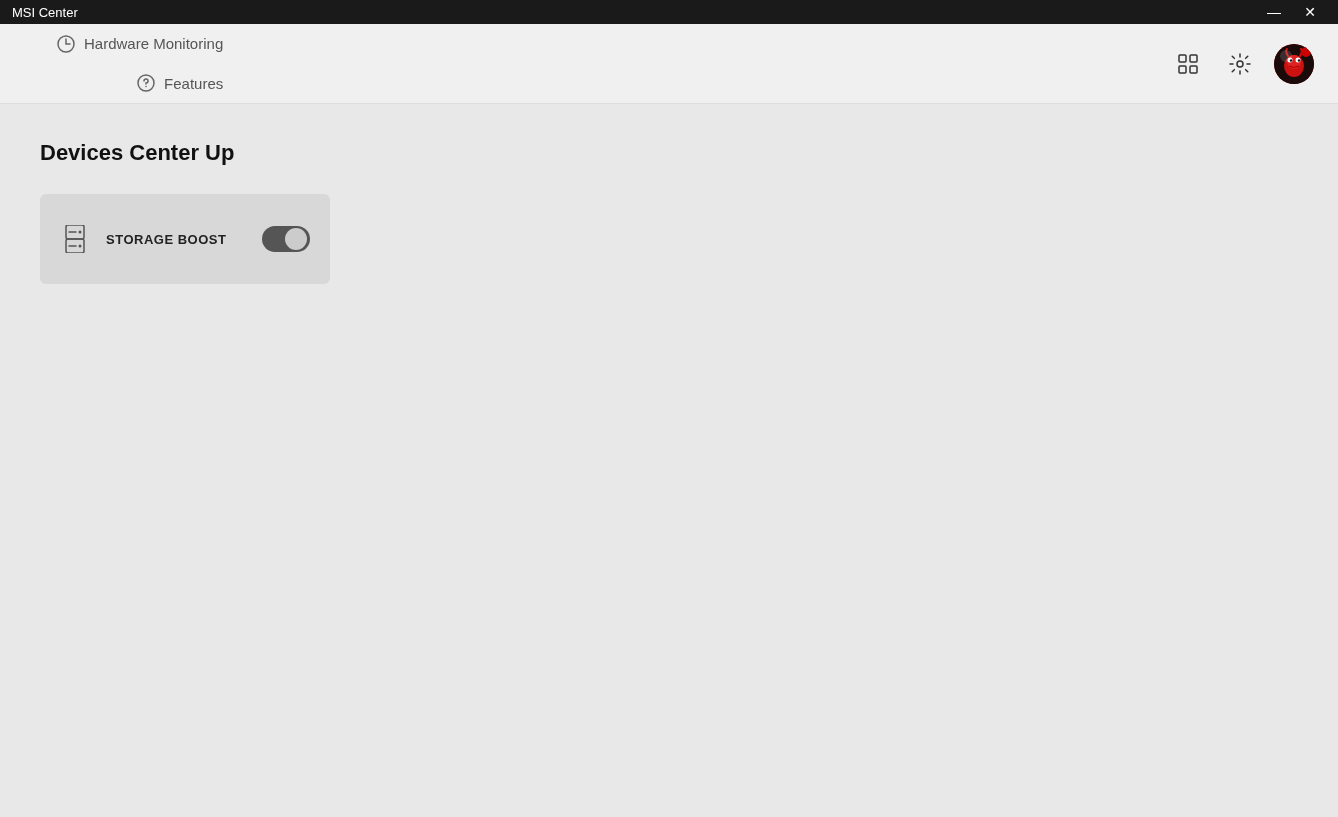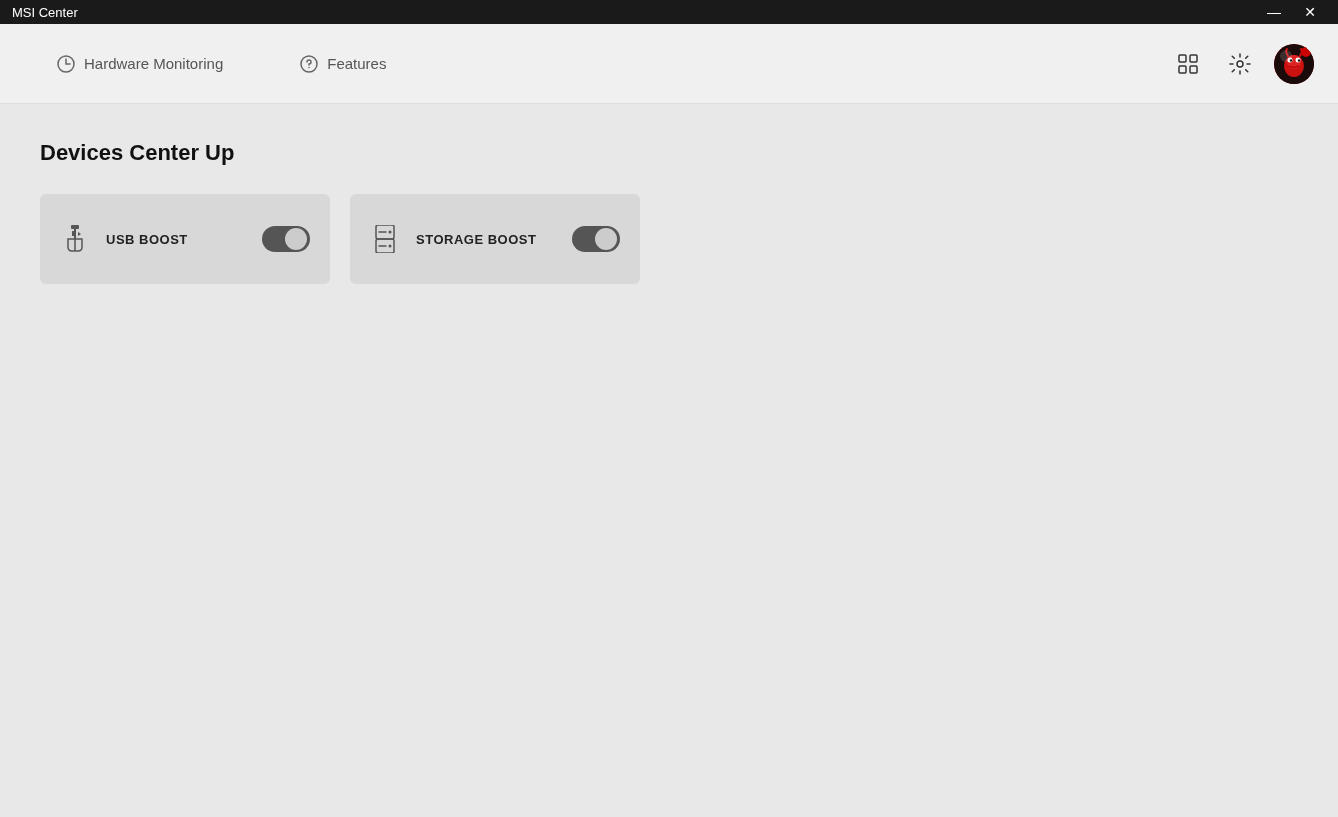--- a/index.html
+++ b/index.html
@@ -60,8 +60,9 @@
     .nav-tabs {
       display: flex;
       align-items: flex-end;
-      gap: 12px;
+      gap: 0;
       height: 100%;
+      flex-direction: column;
     }
     .nav-tab {
       display: flex;

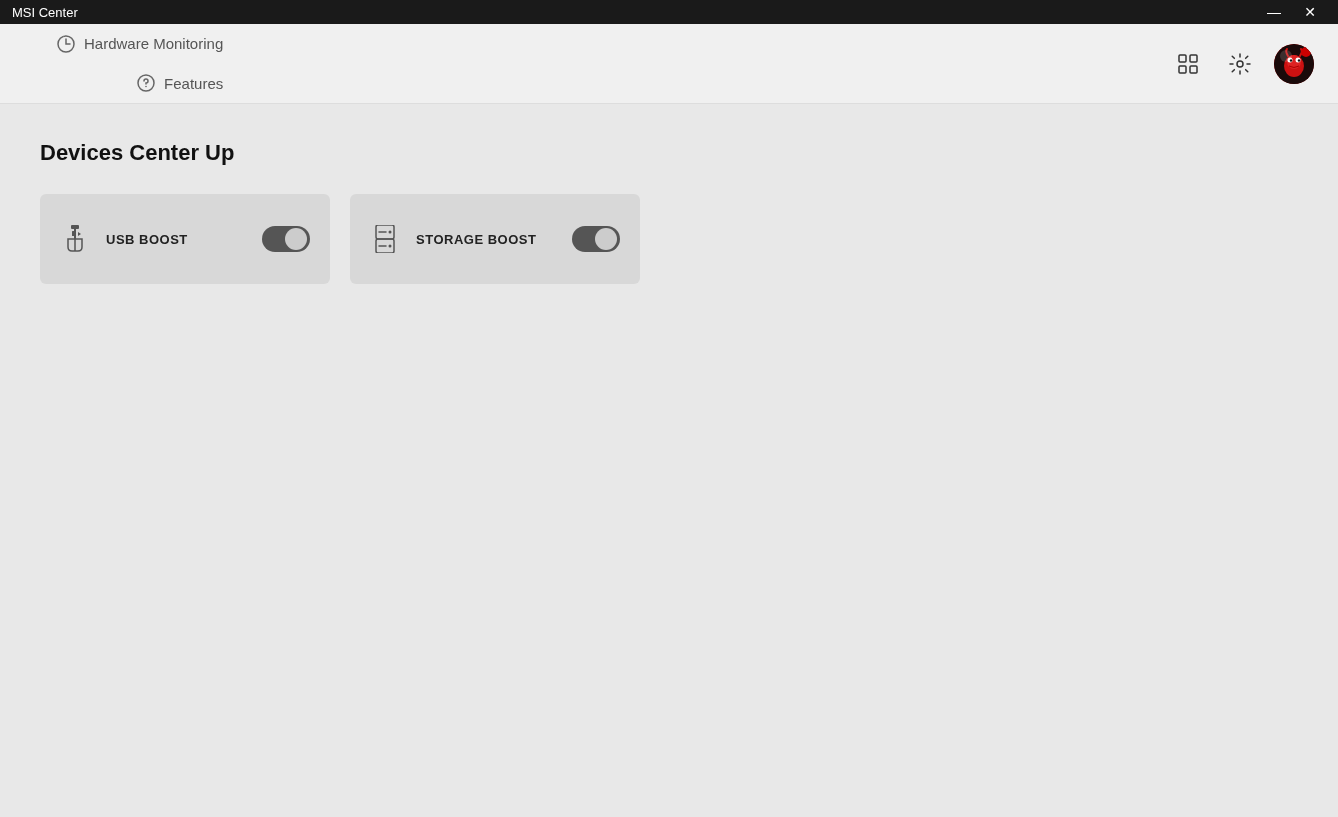--- a/index.html
+++ b/index.html
@@ -287,22 +287,6 @@
 
   <div class="cards-row">
 
-    <div class="boost-card">
-      <span class="boost-card-icon">
-        <svg class="usb-icon-svg" viewBox="0 0 22 28" fill="none">
-          <rect x="7" y="0" width="8" height="4" rx="1" fill="#555"></rect>
-          <line x1="11" y1="4" x2="11" y2="14" stroke="#555" stroke-width="2"></line>
-          <path d="M4 14 L18 14 L18 22 Q18 26 14 26 L8 26 Q4 26 4 22 Z" stroke="#555" stroke-width="1.5" fill="none"></path>
-          <line x1="11" y1="14" x2="11" y2="26" stroke="#555" stroke-width="1.5"></line>
-          <rect x="8" y="6" width="3" height="5" rx="0.5" fill="#555"></rect>
-          <path d="M14 7 L17 9 L14 11 Z" fill="#555"></path>
-        </svg>
-      </span>
-      <span class="boost-card-label">USB BOOST</span>
-      <div class="toggle">
-        <div class="toggle-thumb"></div>
-      </div>
-    </div>
 
     <div class="boost-card">
       <span class="boost-card-icon">

